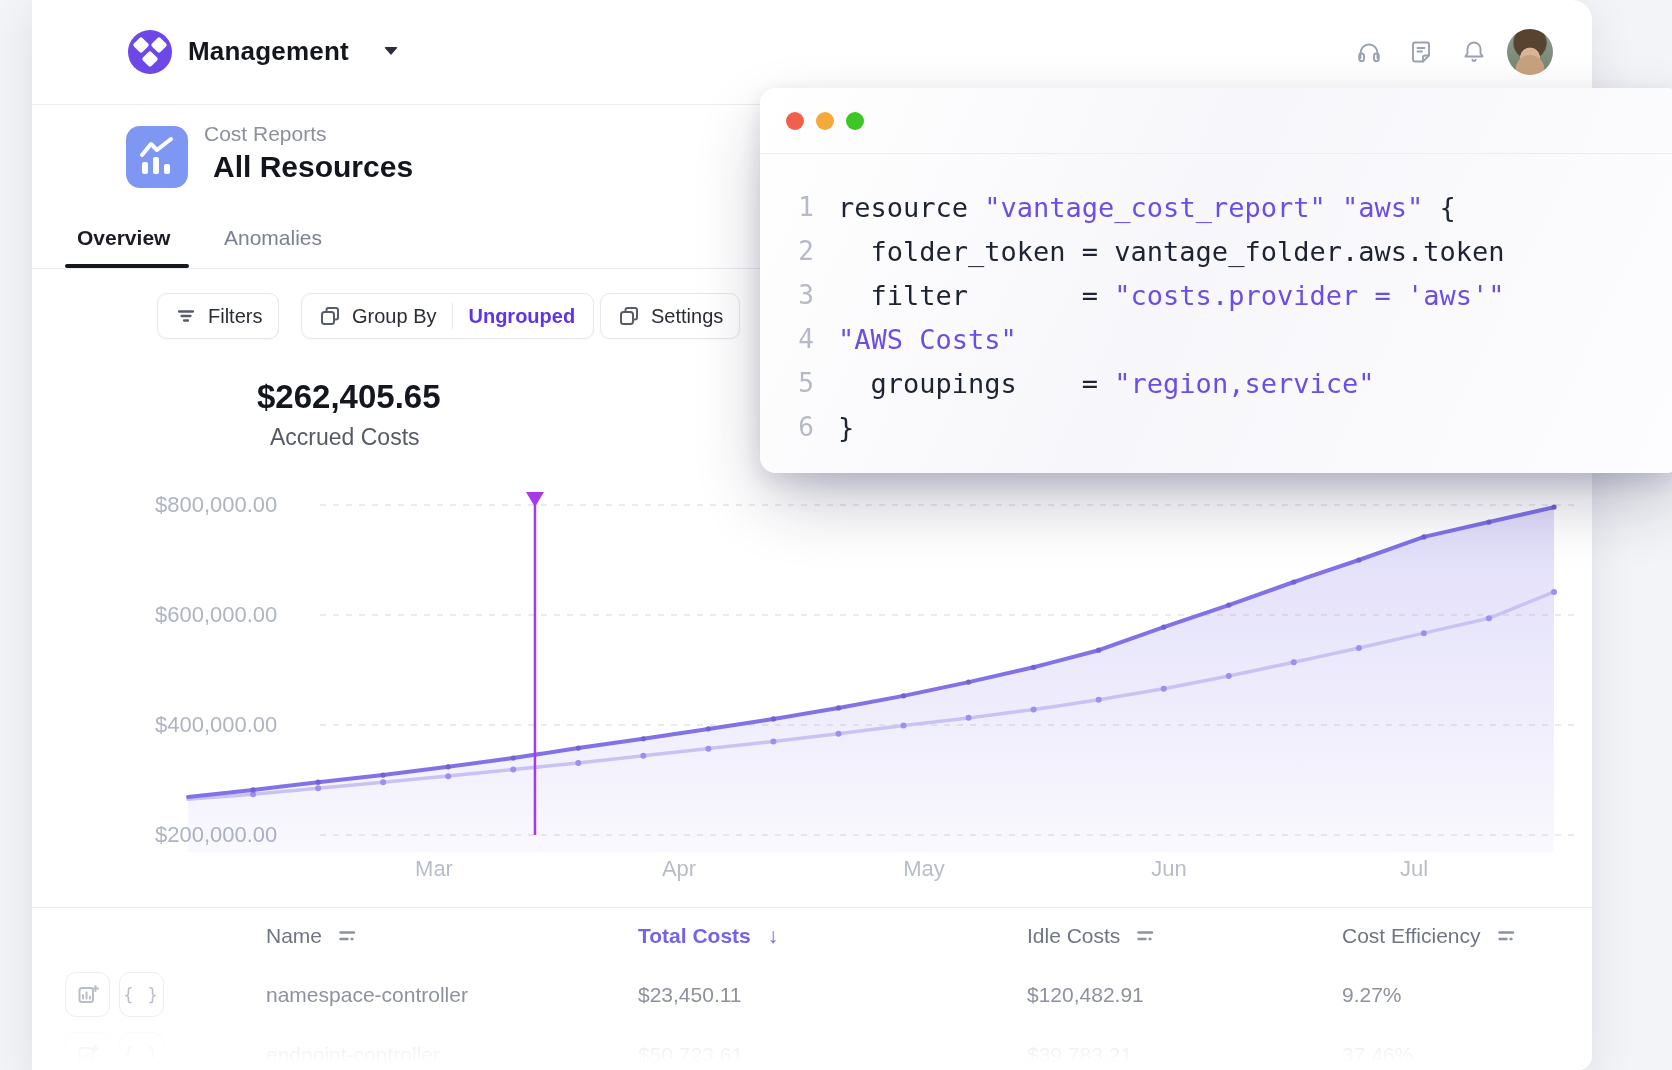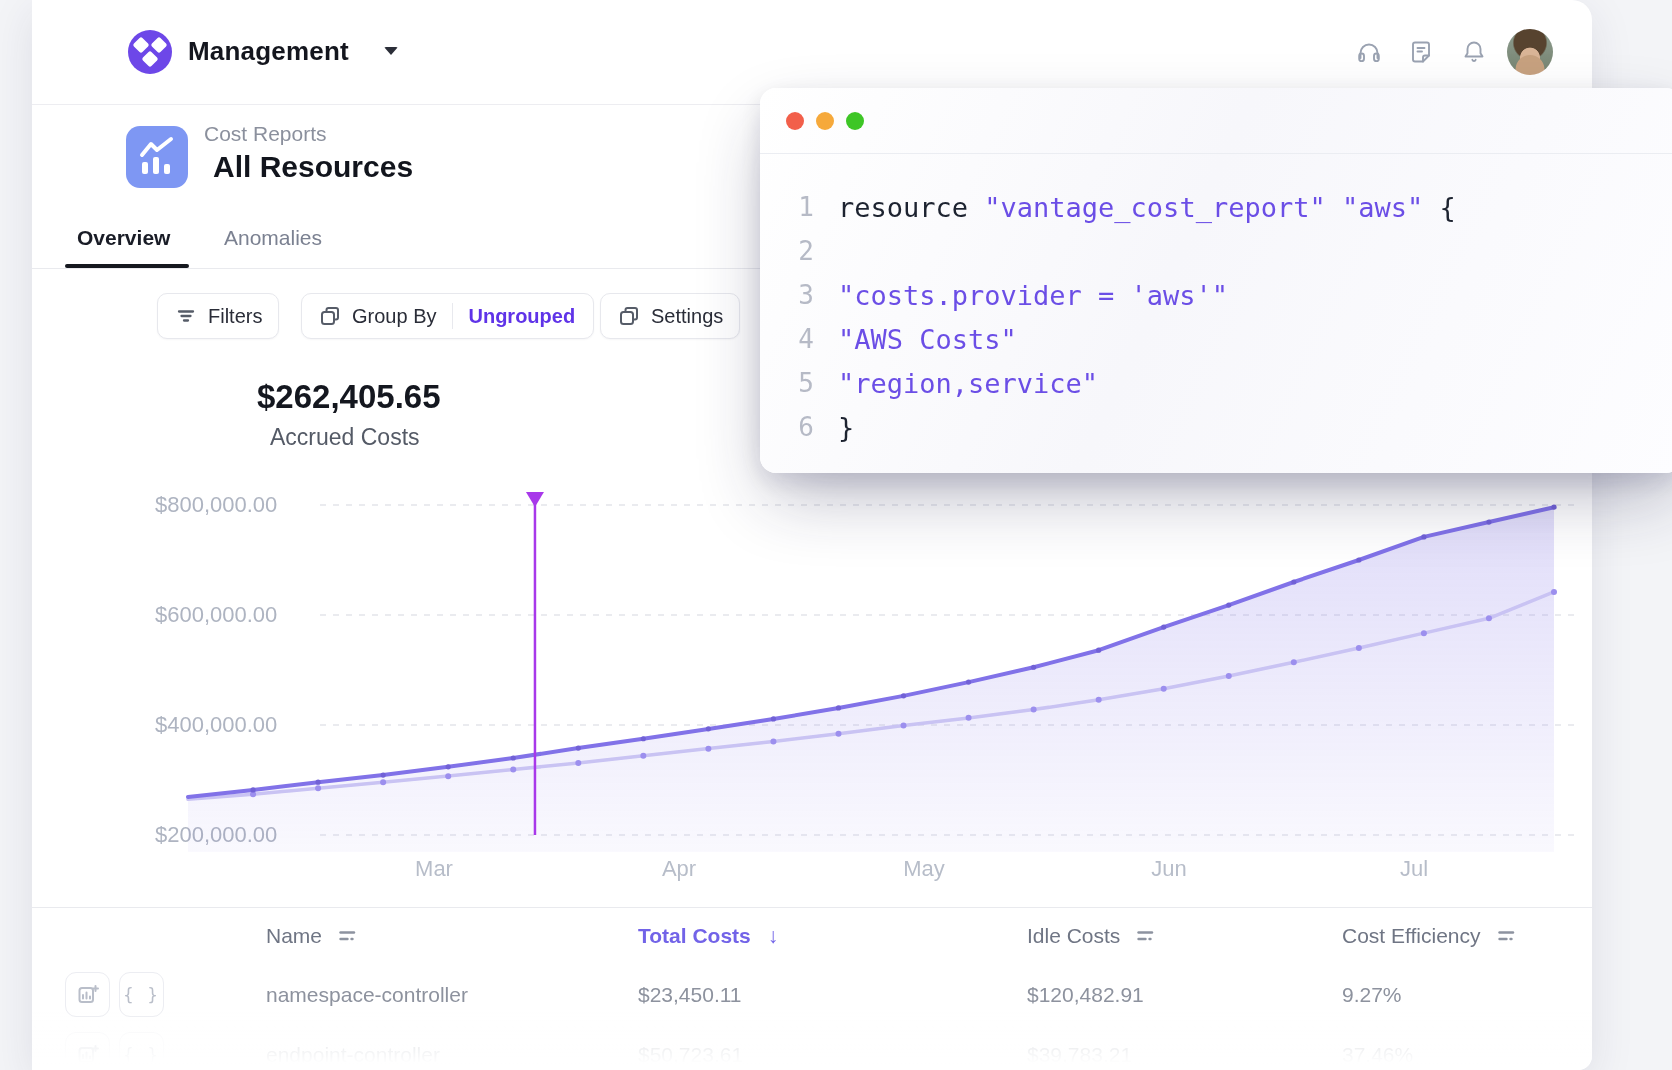--- a/index.html
+++ b/index.html
@@ -322,7 +322,7 @@
     </div>
     <div class="code-body" id="code-body">
         <div class="codeline"><span class="lnum">1</span><span class="tok-code">resource </span><span class="tok-str">"vantage_cost_report"</span><span class="tok-code"> </span><span class="tok-str">"aws"</span><span class="tok-code"> {</span></div>
-        <div class="codeline"><span class="lnum">2</span></div>
+        <div class="codeline"><span class="lnum">2</span><span class="tok-code">  folder_token = vantage_folder.aws.token</span></div>
         <div class="codeline"><span class="lnum">3</span><span class="tok-str">"costs.provider = 'aws'"</span></div>
         <div class="codeline"><span class="lnum">4</span><span class="tok-str">"AWS Costs"</span></div>
         <div class="codeline"><span class="lnum">5</span><span class="tok-str">"region,service"</span></div>

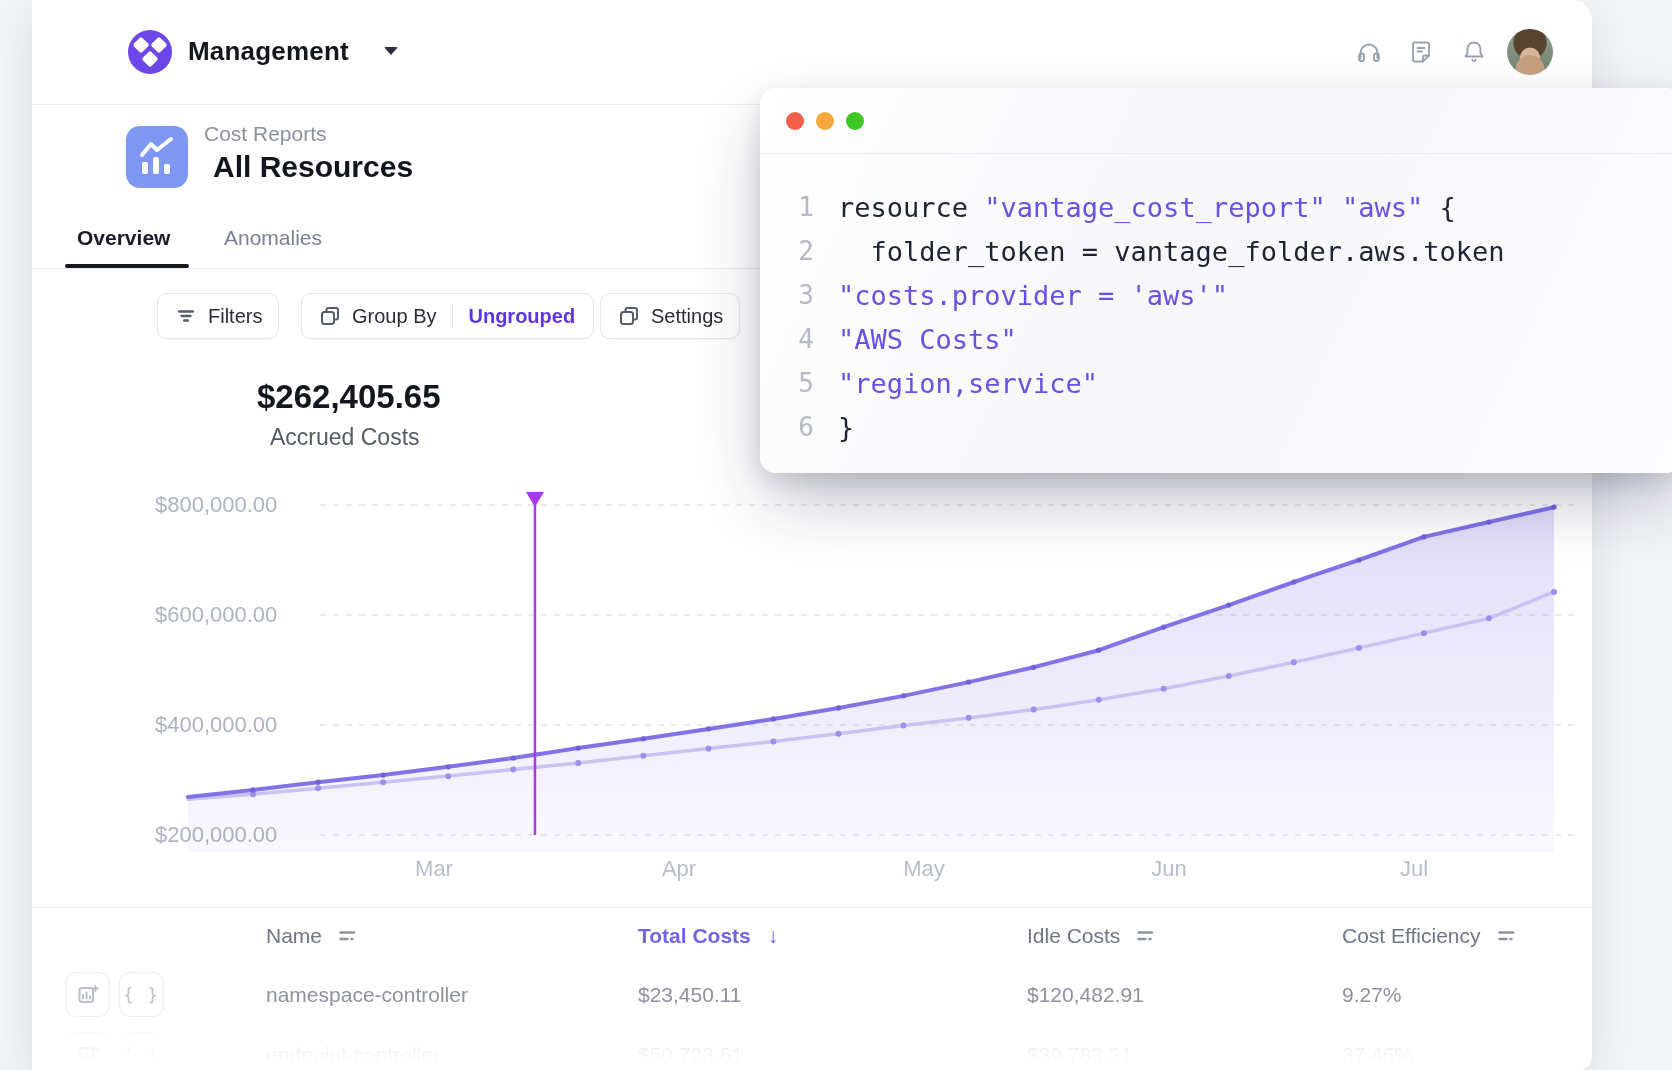--- a/index.html
+++ b/index.html
@@ -323,7 +323,7 @@
     <div class="code-body" id="code-body">
         <div class="codeline"><span class="lnum">1</span><span class="tok-code">resource </span><span class="tok-str">"vantage_cost_report"</span><span class="tok-code"> </span><span class="tok-str">"aws"</span><span class="tok-code"> {</span></div>
         <div class="codeline"><span class="lnum">2</span><span class="tok-code">  folder_token = vantage_folder.aws.token</span></div>
-        <div class="codeline"><span class="lnum">3</span><span class="tok-str">"costs.provider = 'aws'"</span></div>
+        <div class="codeline"><span class="lnum">3</span><span class="tok-code">  filter       = </span><span class="tok-str">"costs.provider = 'aws'"</span></div>
         <div class="codeline"><span class="lnum">4</span><span class="tok-str">"AWS Costs"</span></div>
         <div class="codeline"><span class="lnum">5</span><span class="tok-str">"region,service"</span></div>
         <div class="codeline"><span class="lnum">6</span><span class="tok-code">}</span></div>

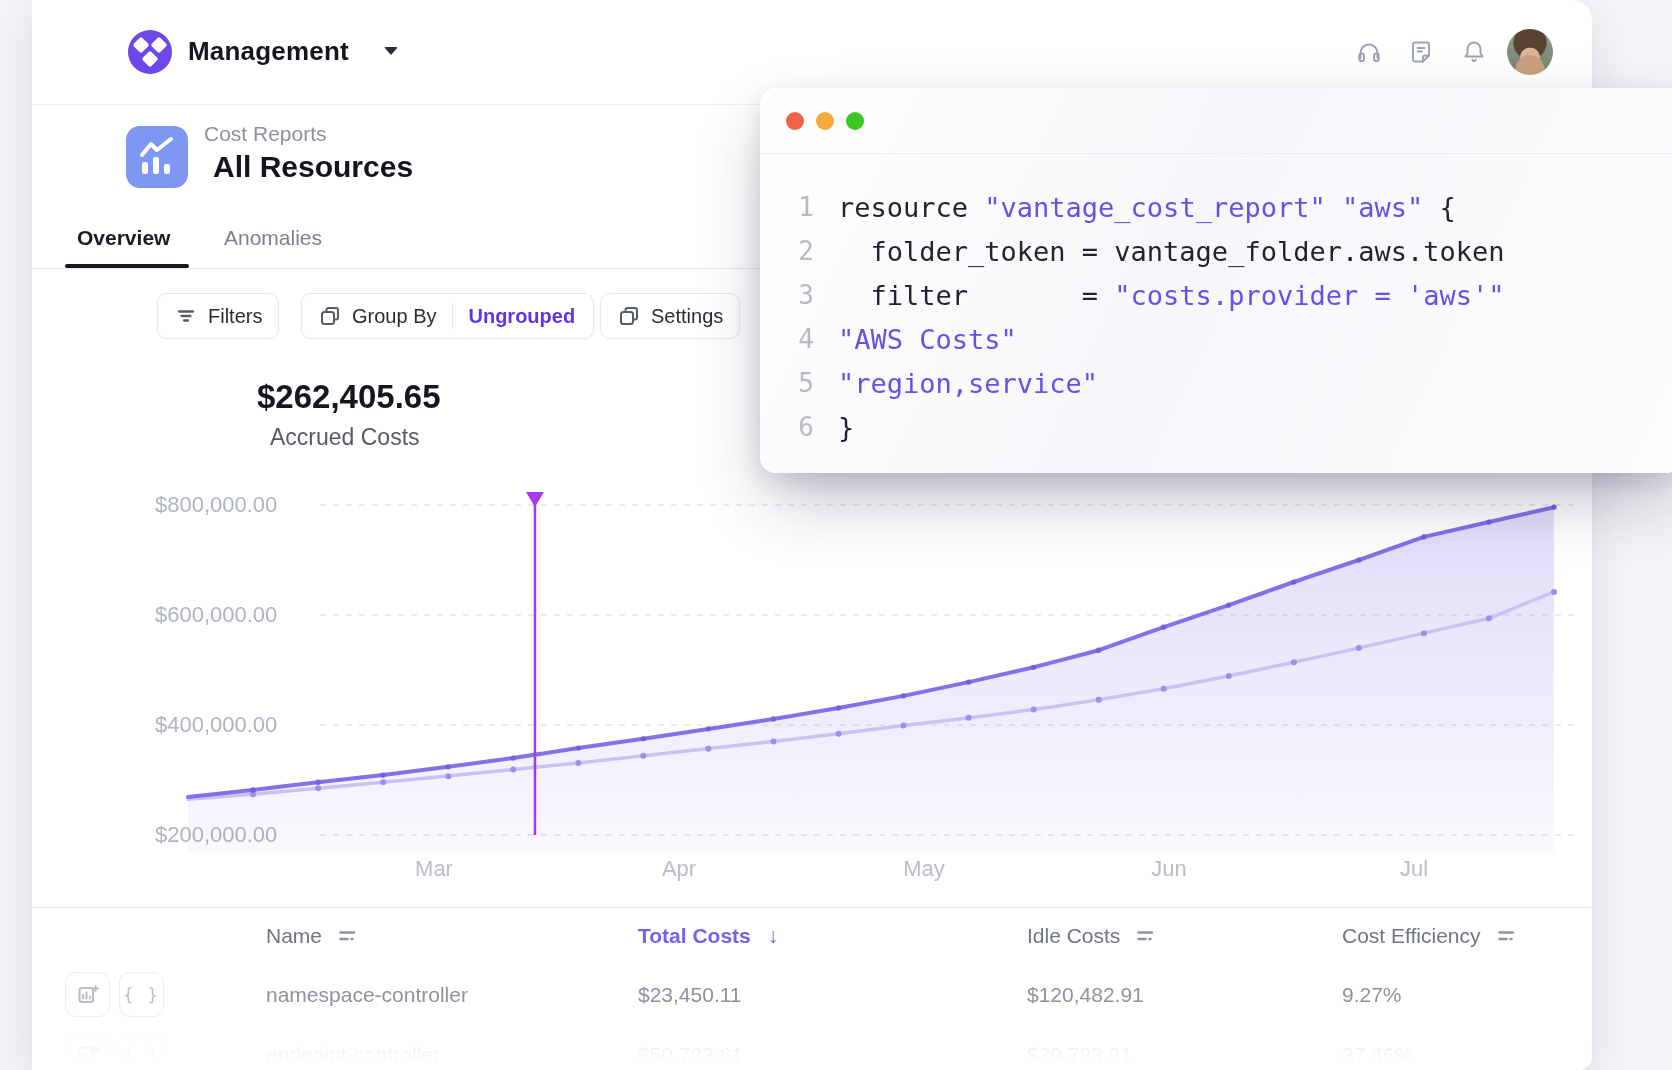--- a/index.html
+++ b/index.html
@@ -325,7 +325,7 @@
         <div class="codeline"><span class="lnum">2</span><span class="tok-code">  folder_token = vantage_folder.aws.token</span></div>
         <div class="codeline"><span class="lnum">3</span><span class="tok-code">  filter       = </span><span class="tok-str">"costs.provider = 'aws'"</span></div>
         <div class="codeline"><span class="lnum">4</span><span class="tok-str">"AWS Costs"</span></div>
-        <div class="codeline"><span class="lnum">5</span><span class="tok-str">"region,service"</span></div>
+        <div class="codeline"><span class="lnum">5</span><span class="tok-code">  groupings    = </span><span class="tok-str">"region,service"</span></div>
         <div class="codeline"><span class="lnum">6</span><span class="tok-code">}</span></div>
       </div>
   </div>

